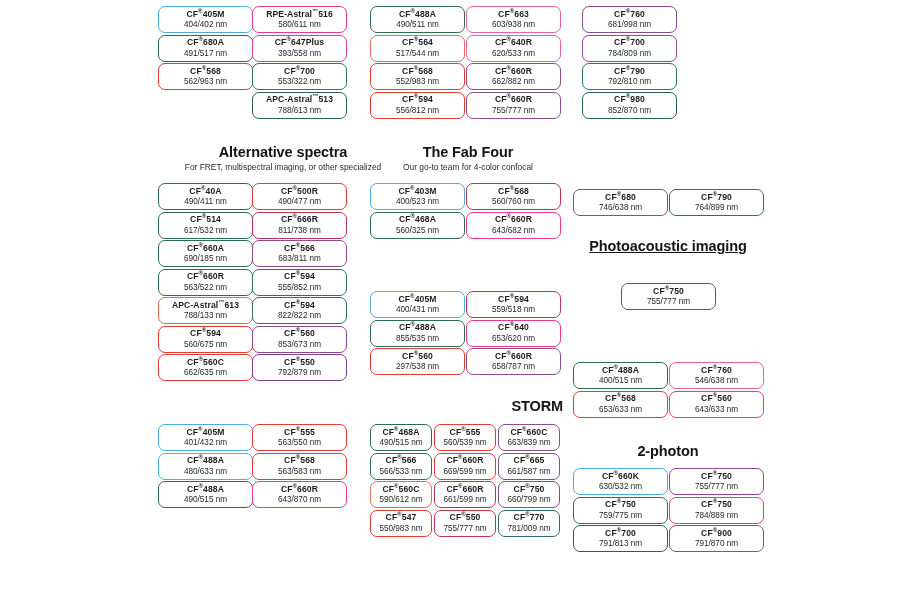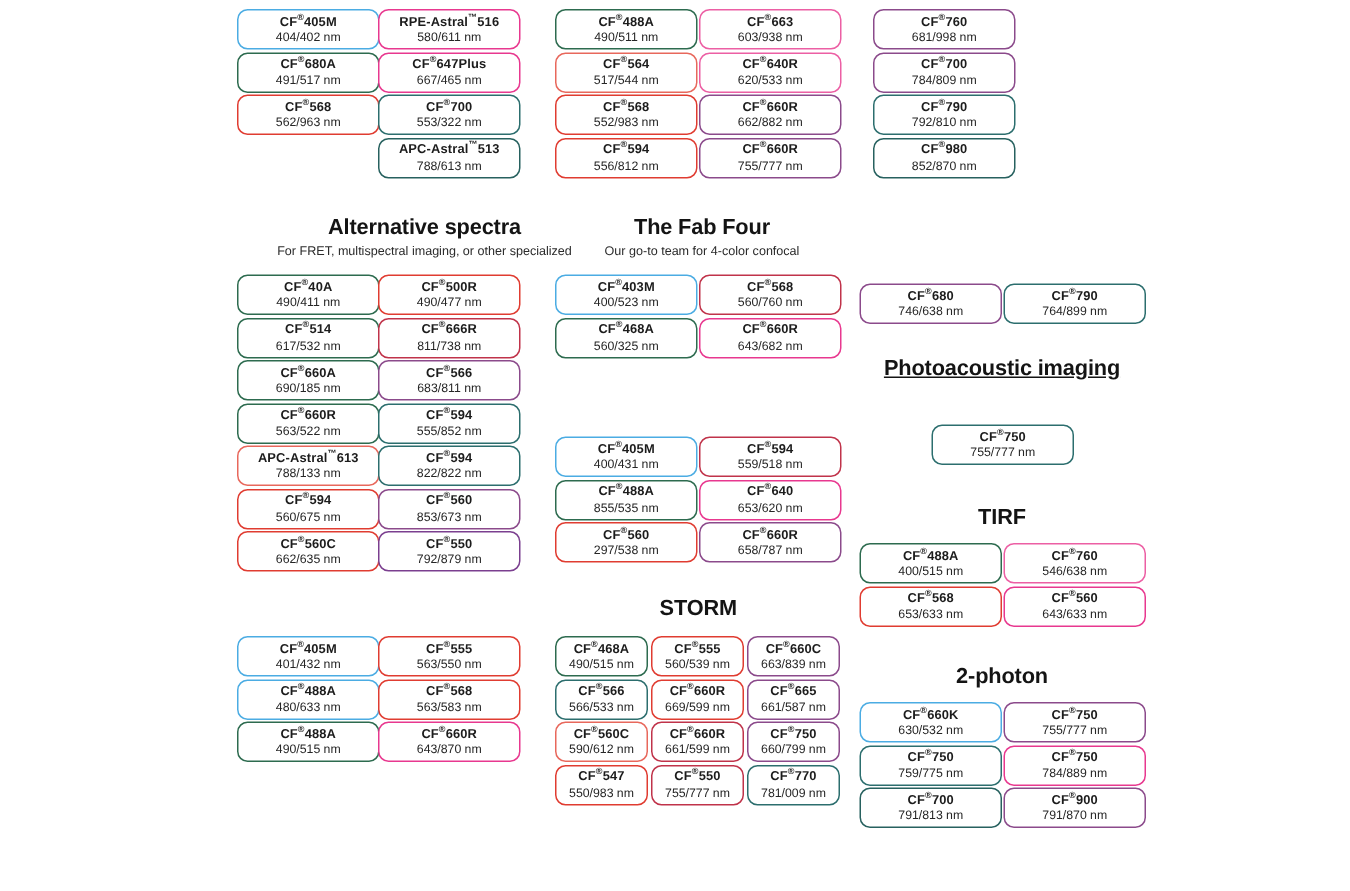--- a/index.html
+++ b/index.html
@@ -76,7 +76,7 @@
     </div>
     <div class="dye-box" style="left: 252px; top: 34.5px; width: 95px; height: 27px; border-color: rgb(232, 56, 143);">
       <div class="dye-name">CF<sup>®</sup>647Plus</div>
-      <div class="dye-spec">667/465 nm</div>
+      <div class="dye-spec">393/558 nm</div>
     </div>
     <div class="dye-box" style="left: 252px; top: 63px; width: 95px; height: 27px; border-color: rgb(44, 110, 110);">
       <div class="dye-name">CF<sup>®</sup>700</div>

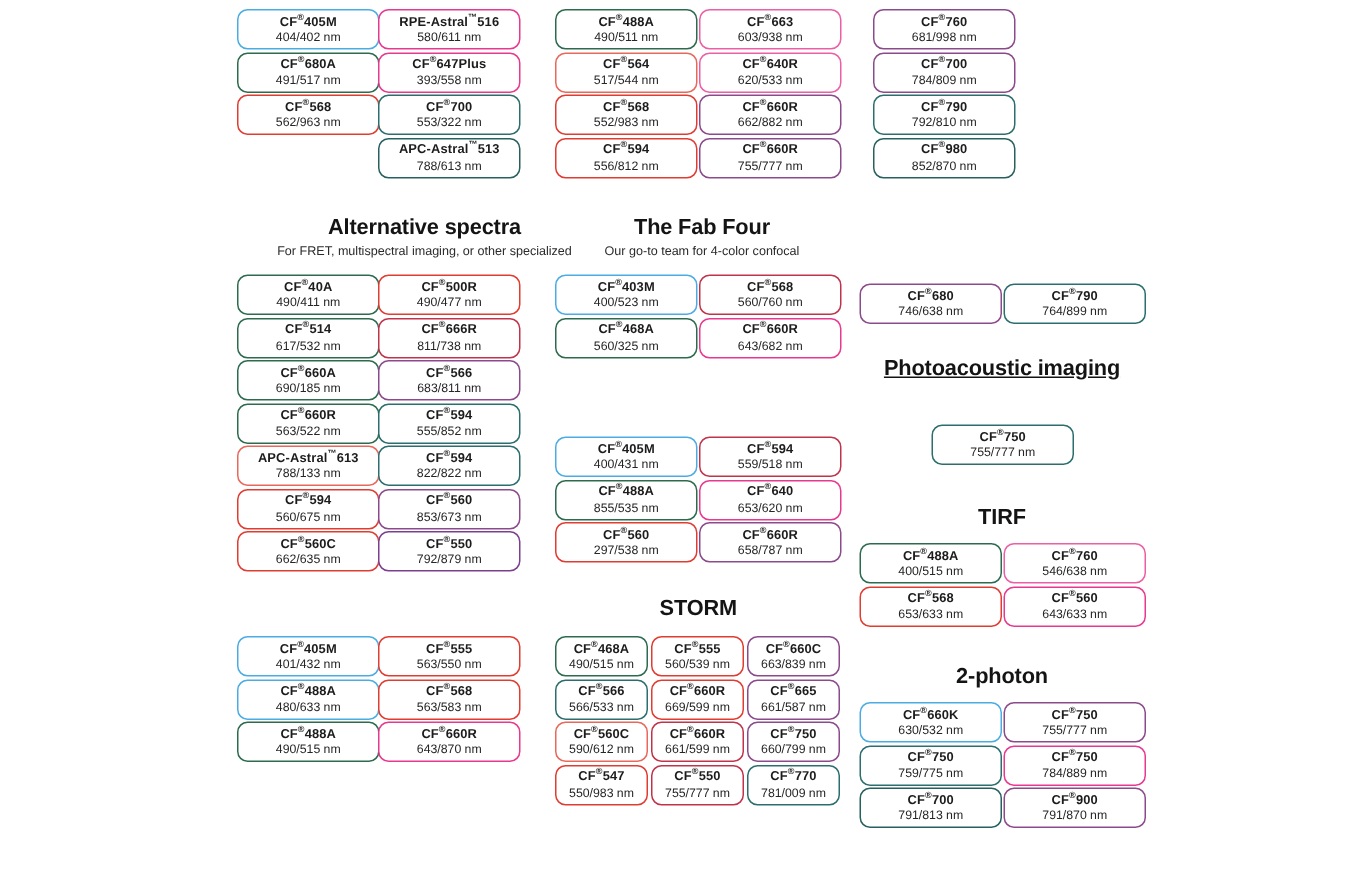--- a/index.html
+++ b/index.html
@@ -247,7 +247,6 @@
       <div class="dye-name">CF<sup>®</sup>790</div>
       <div class="dye-spec">764/899 nm</div>
     </div>
-    <div class="sect-title" style="left: 588px; top: 337px; width: 160px;">TIRF</div>
     <div class="dye-box" style="left: 573px; top: 362px; width: 95px; height: 27px; border-color: rgb(45, 107, 79);">
       <div class="dye-name">CF<sup>®</sup>488A</div>
       <div class="dye-spec">400/515 nm</div>

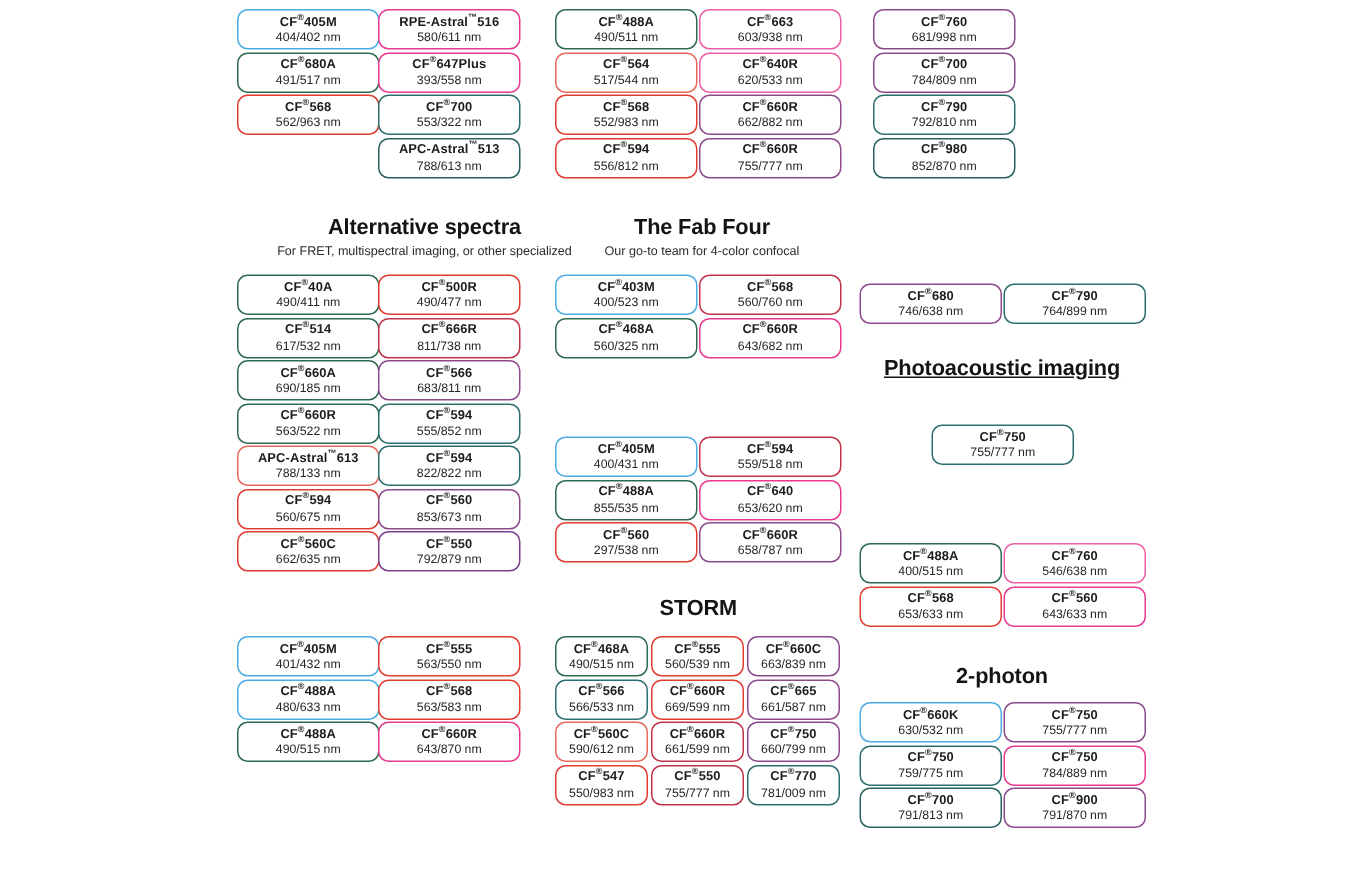--- a/index.html
+++ b/index.html
@@ -312,7 +312,7 @@
       <div class="dye-name">CF<sup>®</sup>660R</div>
       <div class="dye-spec">643/870 nm</div>
     </div>
-    <div class="sect-title" style="left: 368px; top: 398px; width: 195px;">STORM</div>
+    <div class="sect-title" style="left: 368px; top: 398px; width: 195px; text-align: right;">STORM</div>
     <div class="dye-box" style="left: 370px; top: 424px; width: 62px; height: 27px; border-color: rgb(45, 107, 79);">
       <div class="dye-name">CF<sup>®</sup>468A</div>
       <div class="dye-spec">490/515 nm</div>

